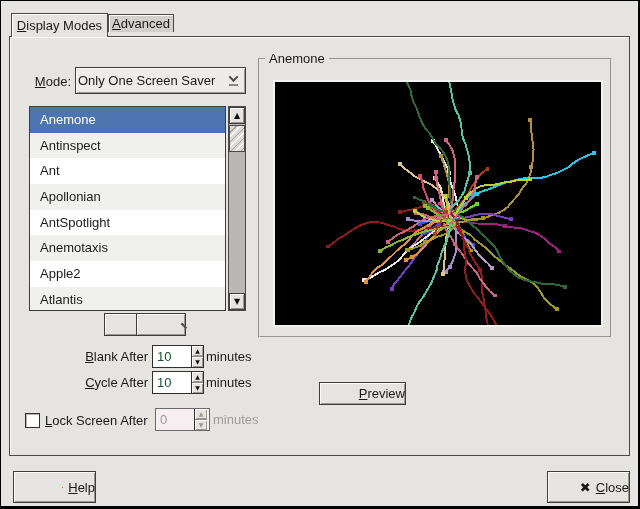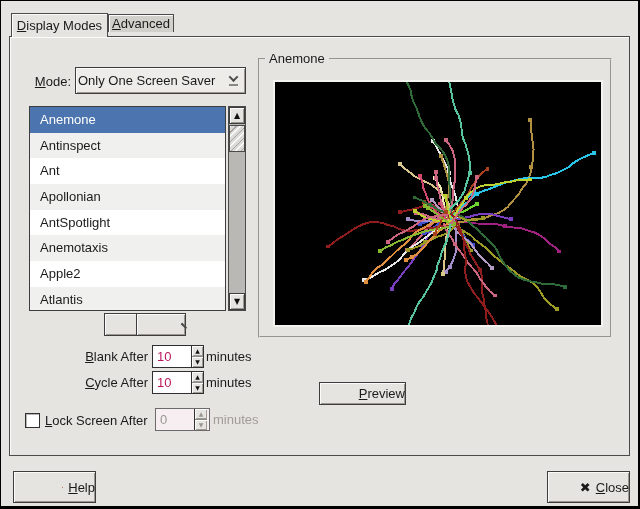--- a/index.html
+++ b/index.html
@@ -67,7 +67,7 @@
   .spin { position:absolute; height:23px; display:flex; border:1px solid #2f2f2f; background:#fff; z-index:4; }
   .spin input {
     border:none; outline:none; width:38px; font:13px "Liberation Sans", sans-serif;
-    padding-left:4px; background:transparent; color:#be185d;
+    padding-left:4px; background:transparent; color:#14532d;
   }
   .spin-arrows { width:13px; border-left:1px solid #2f2f2f; display:flex; flex-direction:column; }
   .spin-arrows > div {

